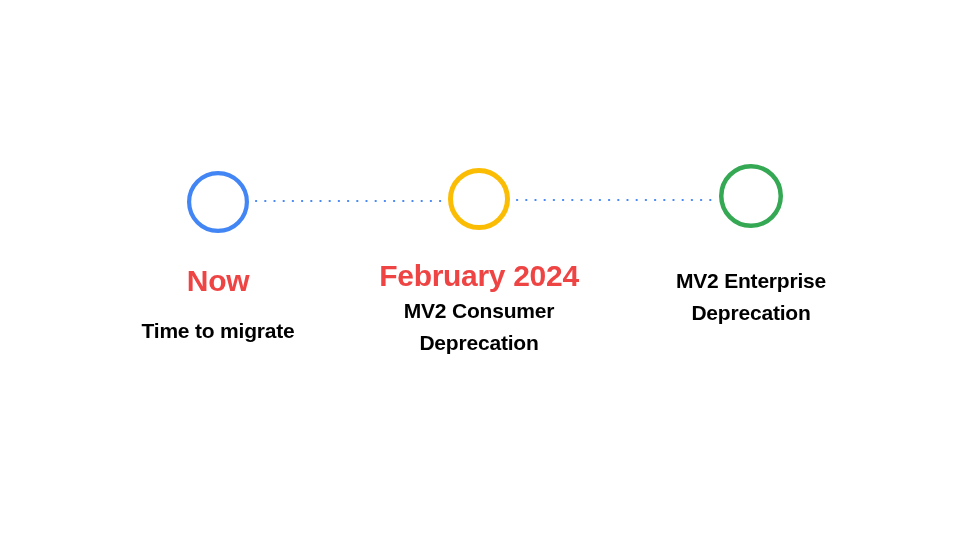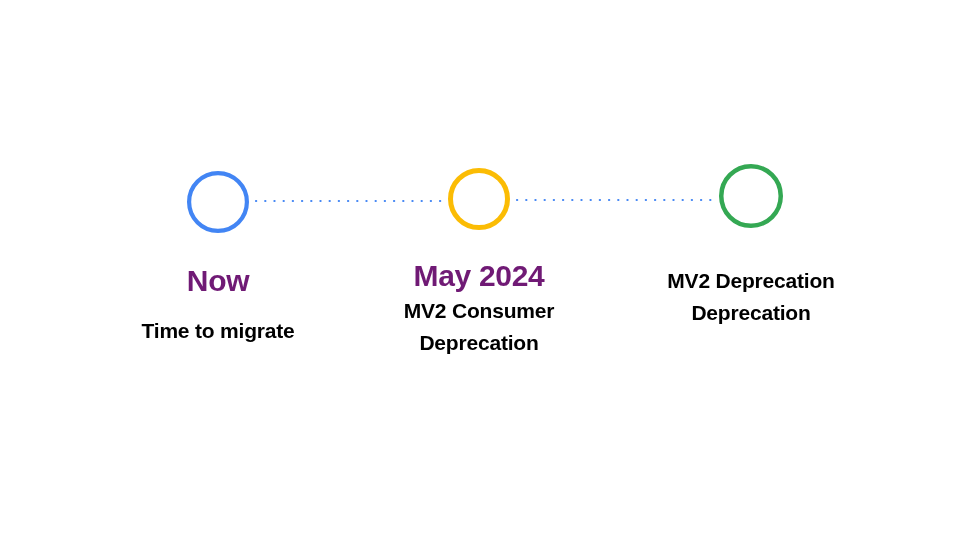--- a/index.html
+++ b/index.html
@@ -53,7 +53,7 @@
     letter-spacing: -0.3px;
     line-height: 1.0;
     white-space: nowrap;
-    color: #701a75;
+    color: #ef4444;
   }
   .milestone-subtitle {
     font-size: 21px;

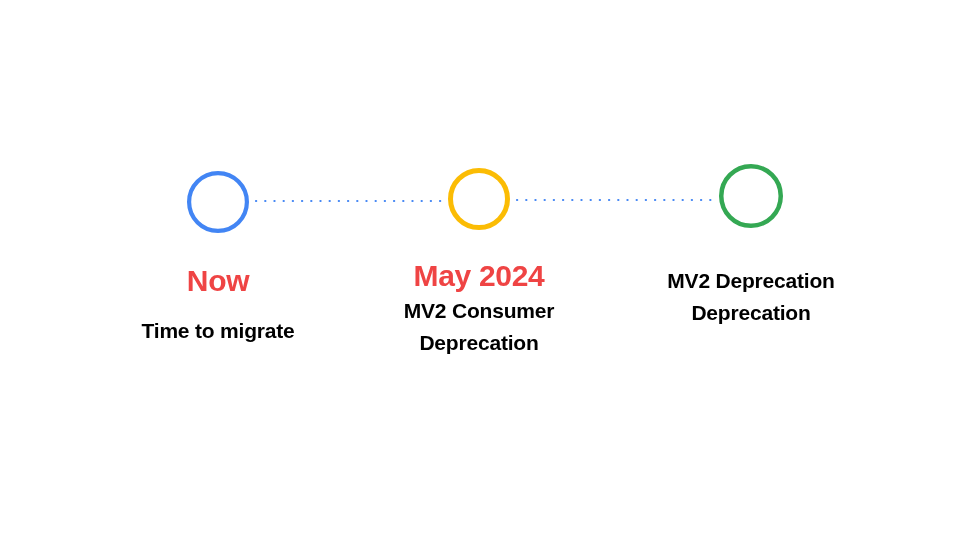--- a/index.html
+++ b/index.html
@@ -102,7 +102,7 @@
   </div>
 
   <div class="milestone-label" id="milestone-1">
-    <div class="milestone-title">May 2024</div>
+    <div class="milestone-title">February 2024</div>
     <div class="milestone-subtitle">
       <span class="sub-line">MV2 Consumer</span>
       <span class="sub-line">Deprecation</span>

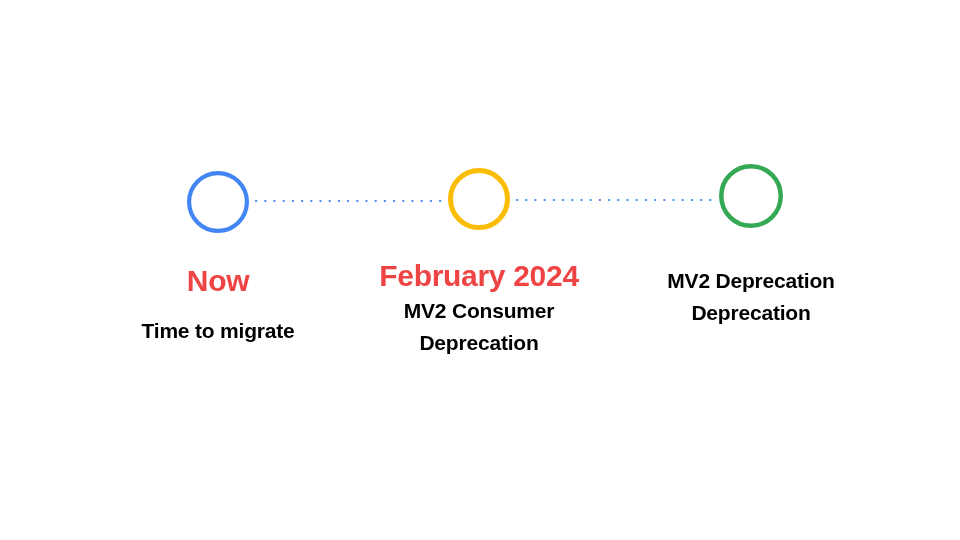--- a/index.html
+++ b/index.html
@@ -111,7 +111,7 @@
 
   <div class="milestone-label" id="milestone-2">
     <div class="milestone-subtitle">
-      <span class="sub-line">MV2 Deprecation</span>
+      <span class="sub-line">MV2 Enterprise</span>
       <span class="sub-line">Deprecation</span>
     </div>
   </div>

